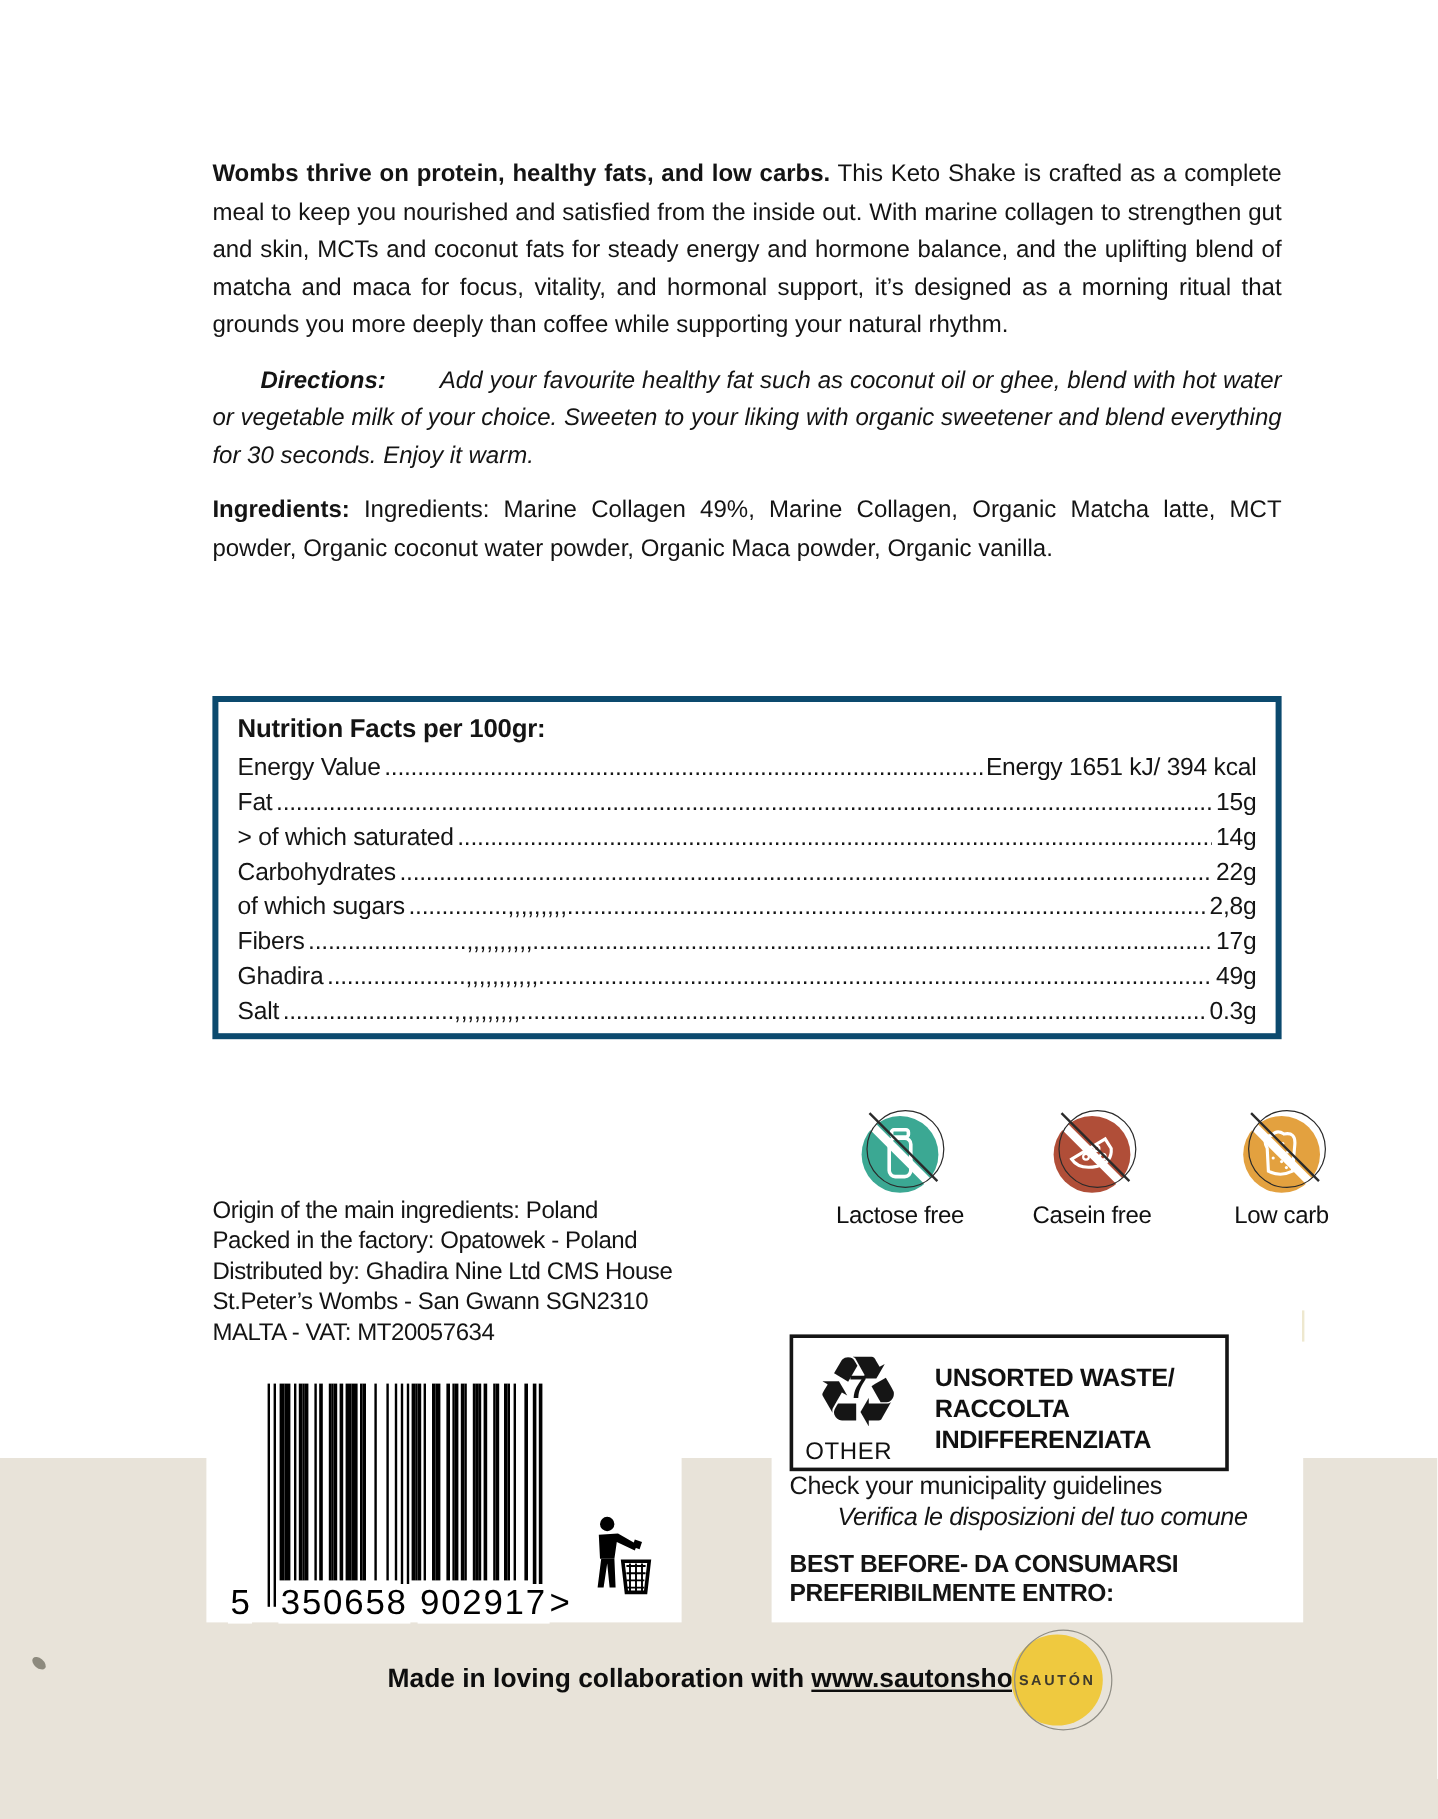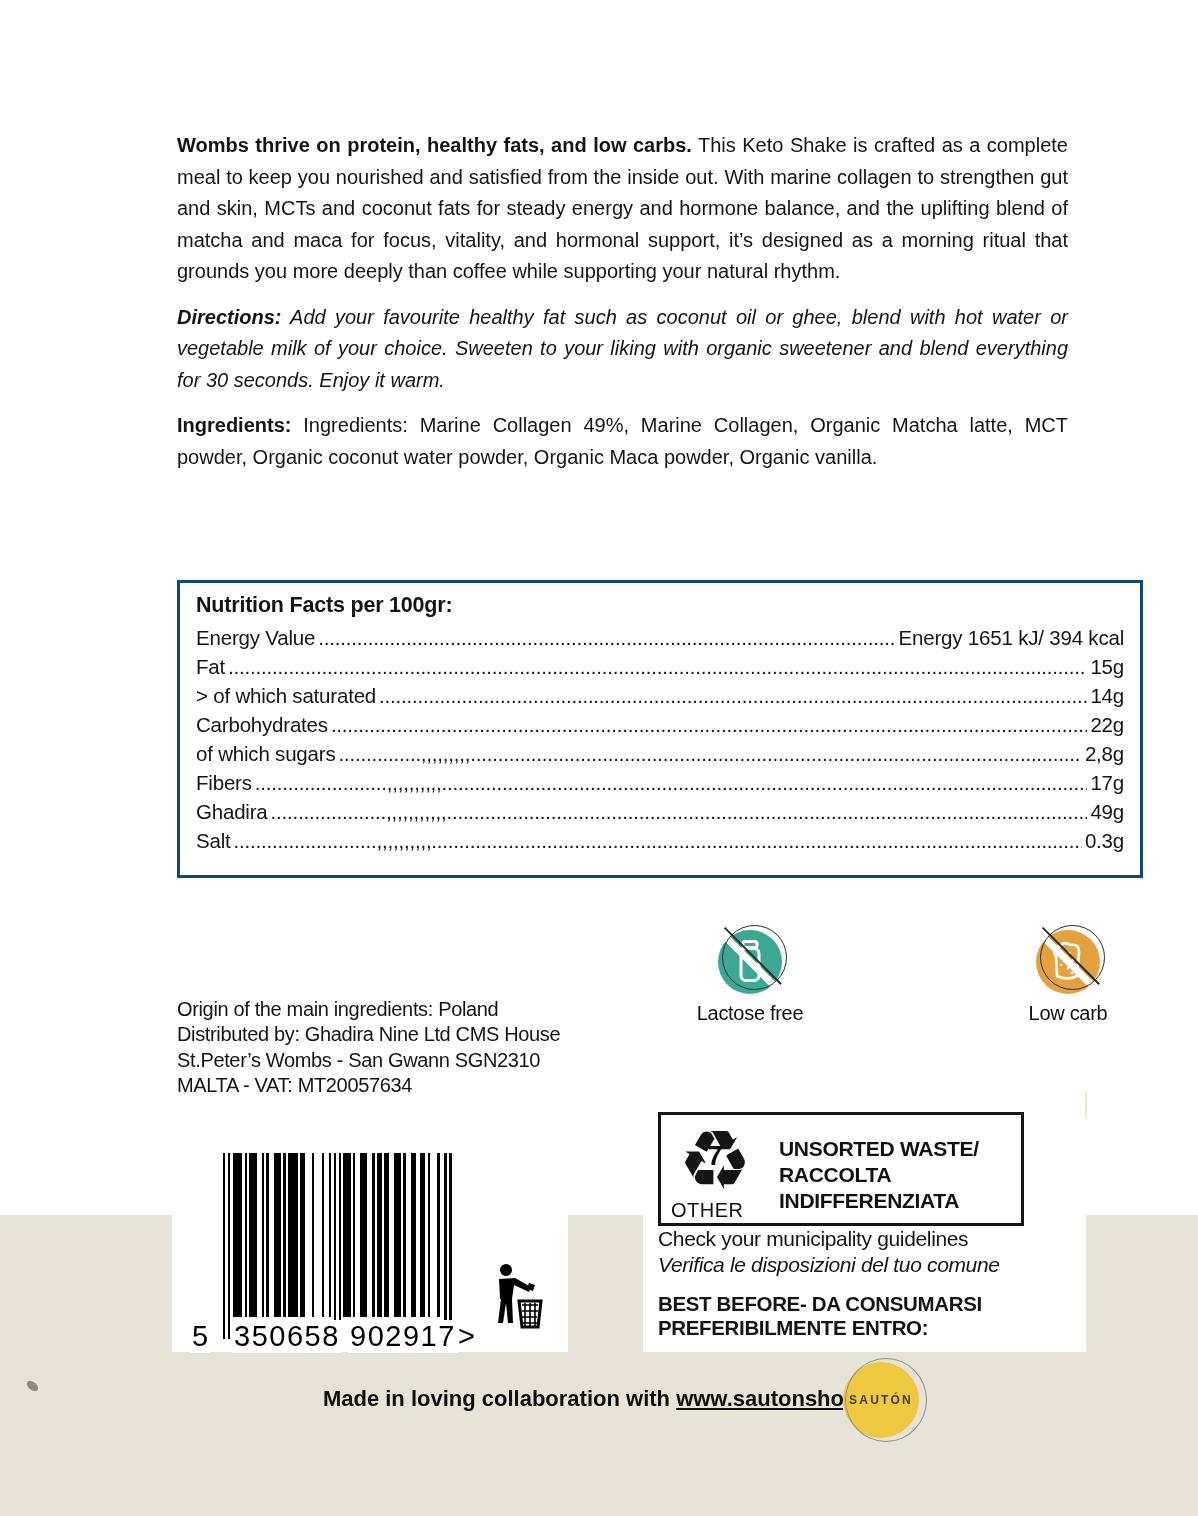--- a/index.html
+++ b/index.html
@@ -11,7 +11,7 @@
         font-size:20px;line-height:31.5px;}
   .copy p{margin:0 0 14px 0;}
   .b{font-weight:700;}
-  .i{font-style:italic;}
+  .i{font-style:italic;margin-left:40px;}
 
   
   .nutri{position:absolute;left:177px;top:580px;width:966px;box-sizing:border-box;

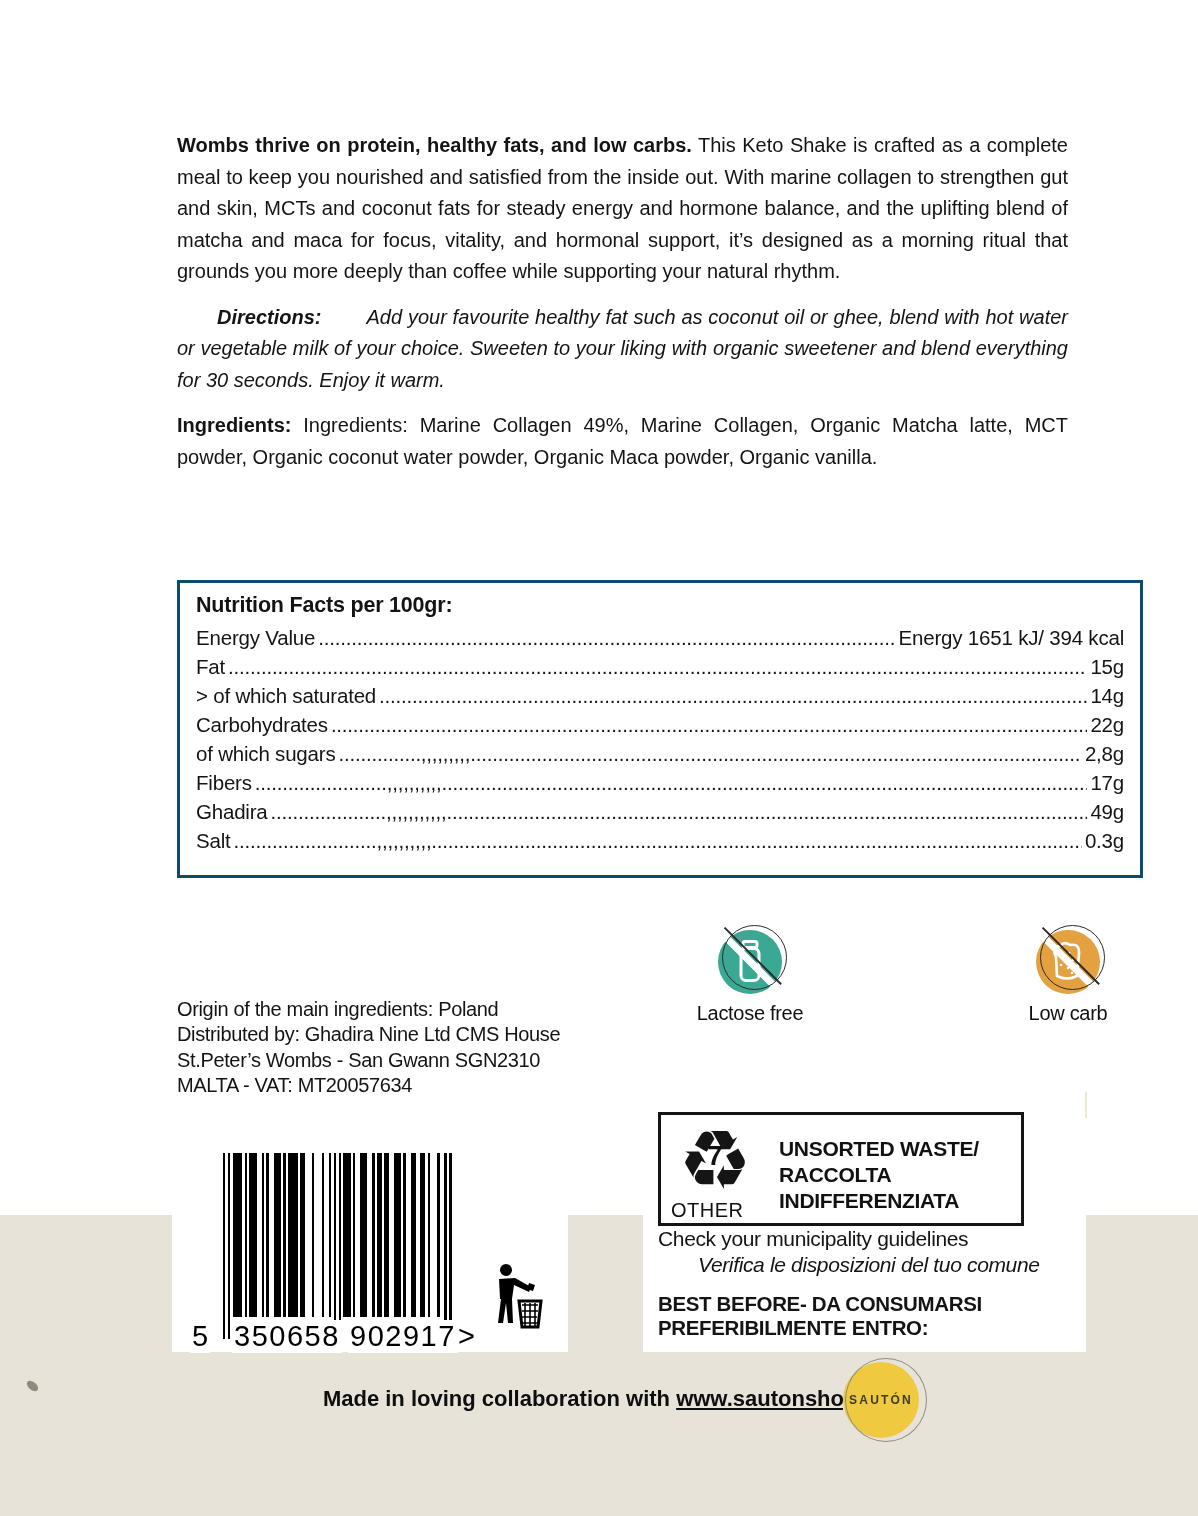--- a/index.html
+++ b/index.html
@@ -14,8 +14,8 @@
   .i{font-style:italic;margin-left:40px;}
 
   
-  .nutri{position:absolute;left:177px;top:580px;width:966px;box-sizing:border-box;
-         border:3px solid #0c4a6e;padding:8px 16px 20px 16px;letter-spacing:-0.2px;}
+  .nutri{position:absolute;left:177px;top:580px;width:891px;box-sizing:border-box;
+         border:5px solid #0c4a6e;padding:8px 16px 4px 16px;letter-spacing:-0.2px;}
   .nutri-title{font-size:21.5px;font-weight:700;margin:2px 0 5px 0;}
   .nrow{display:flex;align-items:center;font-size:20.5px;line-height:29px;white-space:nowrap;}
   .nrow .lead{flex:1;overflow:hidden;margin:0 3px;}

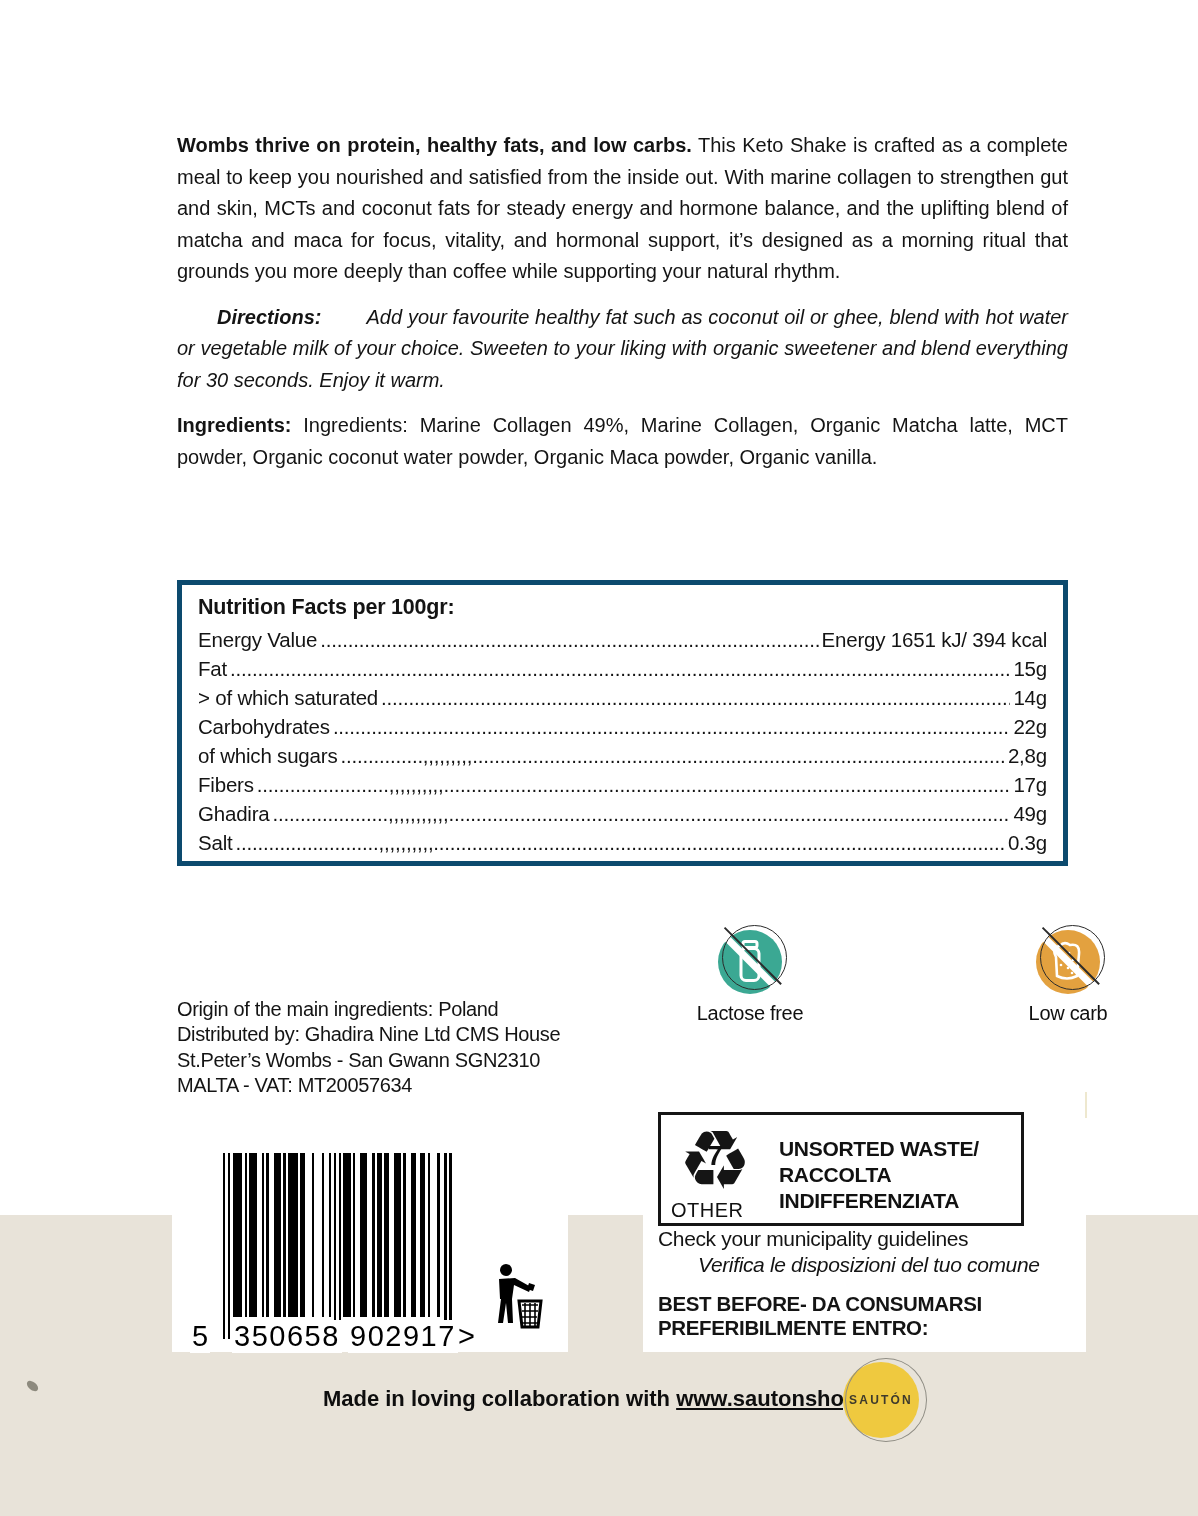--- a/index.html
+++ b/index.html
@@ -155,6 +155,21 @@
     <div class="blabel">Lactose free</div>
   </div>
 
+  <div class="badge badge-2">
+    <div class="bcircle">
+      <div class="bfill bfill-rust"></div>
+      <svg class="bicon" width="42" height="40" viewBox="0 0 42 40">
+        <path d="M3 26 L31 9 L36 17 Q37 29 24 32 Q9 35 3 26 Z" fill="none" stroke="#fff" stroke-width="2.6"></path>
+        <circle cx="15" cy="24" r="2.4" fill="none" stroke="#fff" stroke-width="1.8"></circle>
+        <circle cx="24" cy="17" r="2.2" fill="none" stroke="#fff" stroke-width="1.8"></circle>
+        <circle cx="29" cy="24" r="2.4" fill="none" stroke="#fff" stroke-width="1.8"></circle>
+      </svg>
+      <div class="bslash-w"></div>
+      <div class="bring"></div>
+      <div class="bslash-d"></div>
+    </div>
+    <div class="blabel">Casein free</div>
+  </div>
 
   <div class="badge badge-3">
     <div class="bcircle">

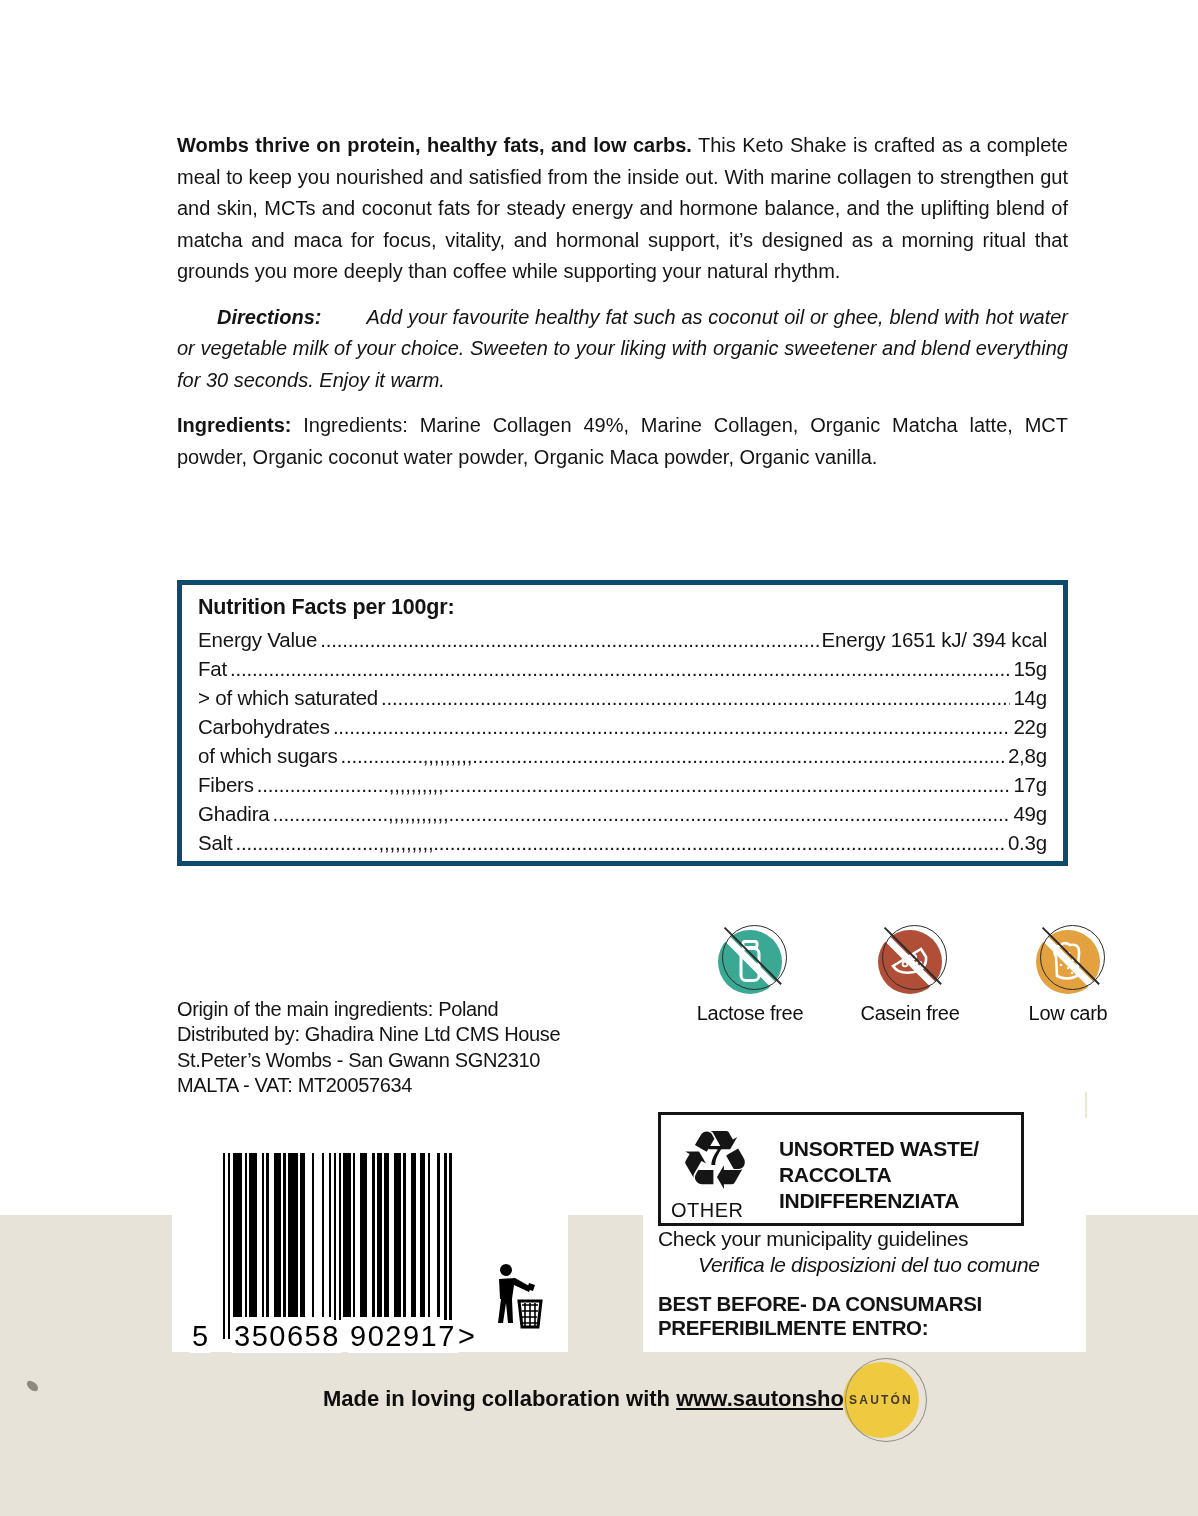--- a/index.html
+++ b/index.html
@@ -136,6 +136,7 @@
 
   <div class="origin cond">
     <span class="line">Origin of the main ingredients: Poland</span>
+    <span class="line">Packed in the factory: Opatowek - Poland</span>
     <span class="line">Distributed by: Ghadira Nine Ltd CMS House</span>
     <span class="line">St.Peter’s Wombs - San Gwann SGN2310</span>
     <span class="line">MALTA - VAT: MT20057634</span>

